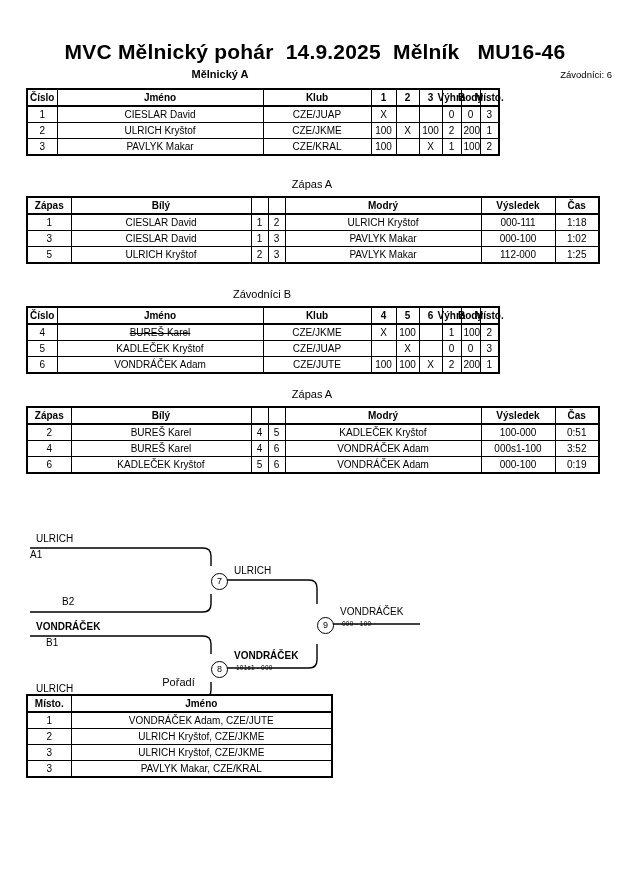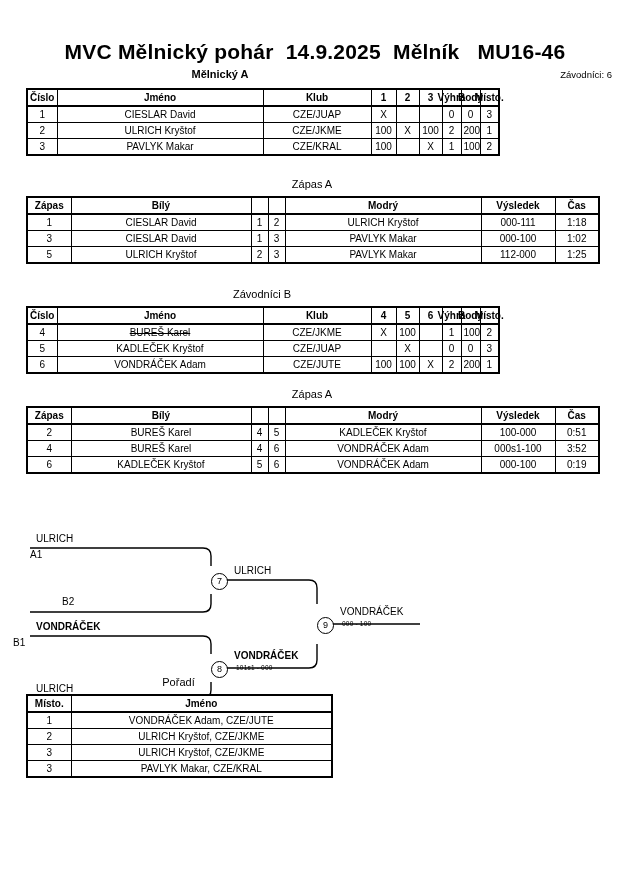--- a/index.html
+++ b/index.html
@@ -403,7 +403,7 @@
   <div class="bk-seed" style="left:30px; top:70px;padding-left:32px;">B2</div>
 
   <div class="bk-label bold" style="left:36px; top:95px;">VONDRÁČEK</div>
-  <div class="bk-seed" style="left:13px; top:111px;">B1</div>
+  <div class="bk-seed" style="left:46px; top:111px;">B1</div>
 
   <div class="bk-label" style="left:36px; top:157px;">ULRICH</div>
   <div class="bk-seed" style="left:30px; top:173px;">A2</div>

